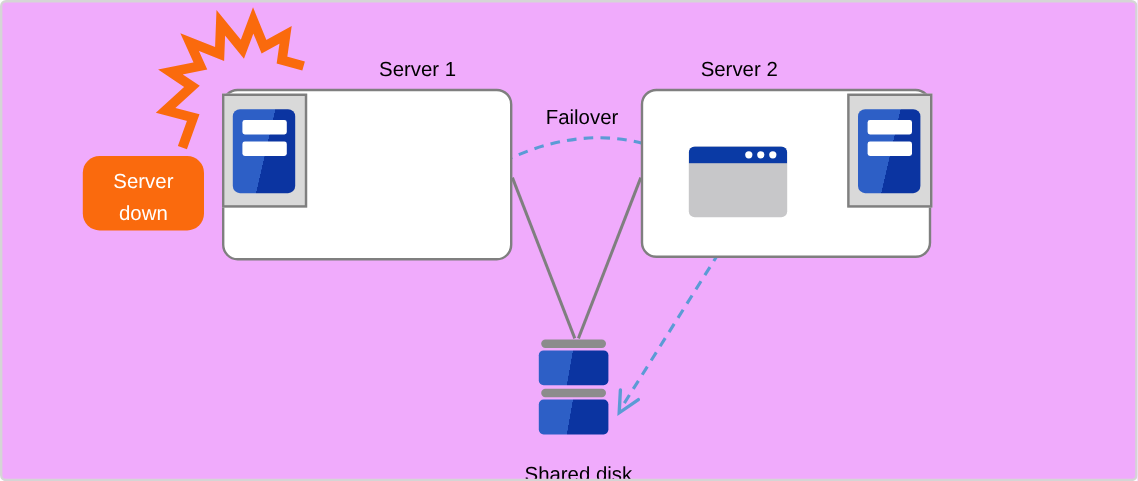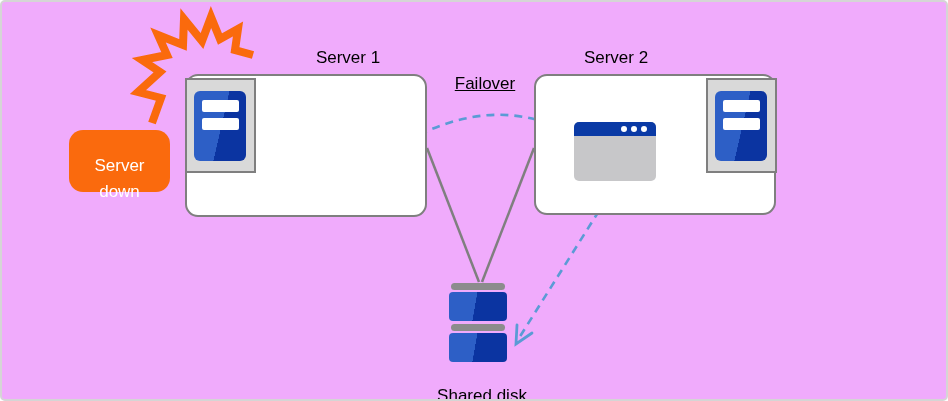--- a/index.html
+++ b/index.html
@@ -72,7 +72,7 @@
   }
   .lbl-server1{left:286px;top:46px;width:120px;}
   .lbl-server2{left:554px;top:46px;width:120px;}
-  .lbl-failover{left:423px;top:72px;width:120px;text-decoration:underline;}
+  .lbl-failover{left:423px;top:86px;width:120px;}
   .lbl-application{left:550px;top:97px;width:122px;}
   .lbl-shareddisk{left:416px;top:368px;width:128px;margin-top:16px;}
   

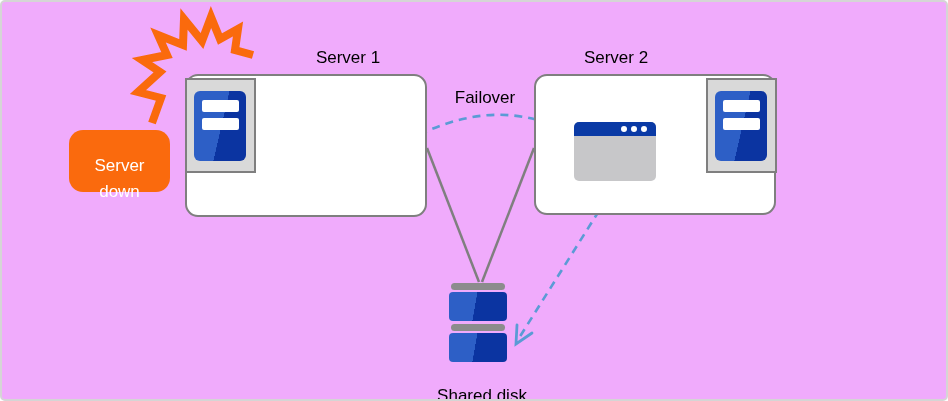--- a/index.html
+++ b/index.html
@@ -83,7 +83,7 @@
     border-radius:14px;
     color:#fff;font-size:17px;line-height:26px;
     text-align:center;
-    padding-top:23px;
+    padding-top:9px;
   }
   
   .app-window{

